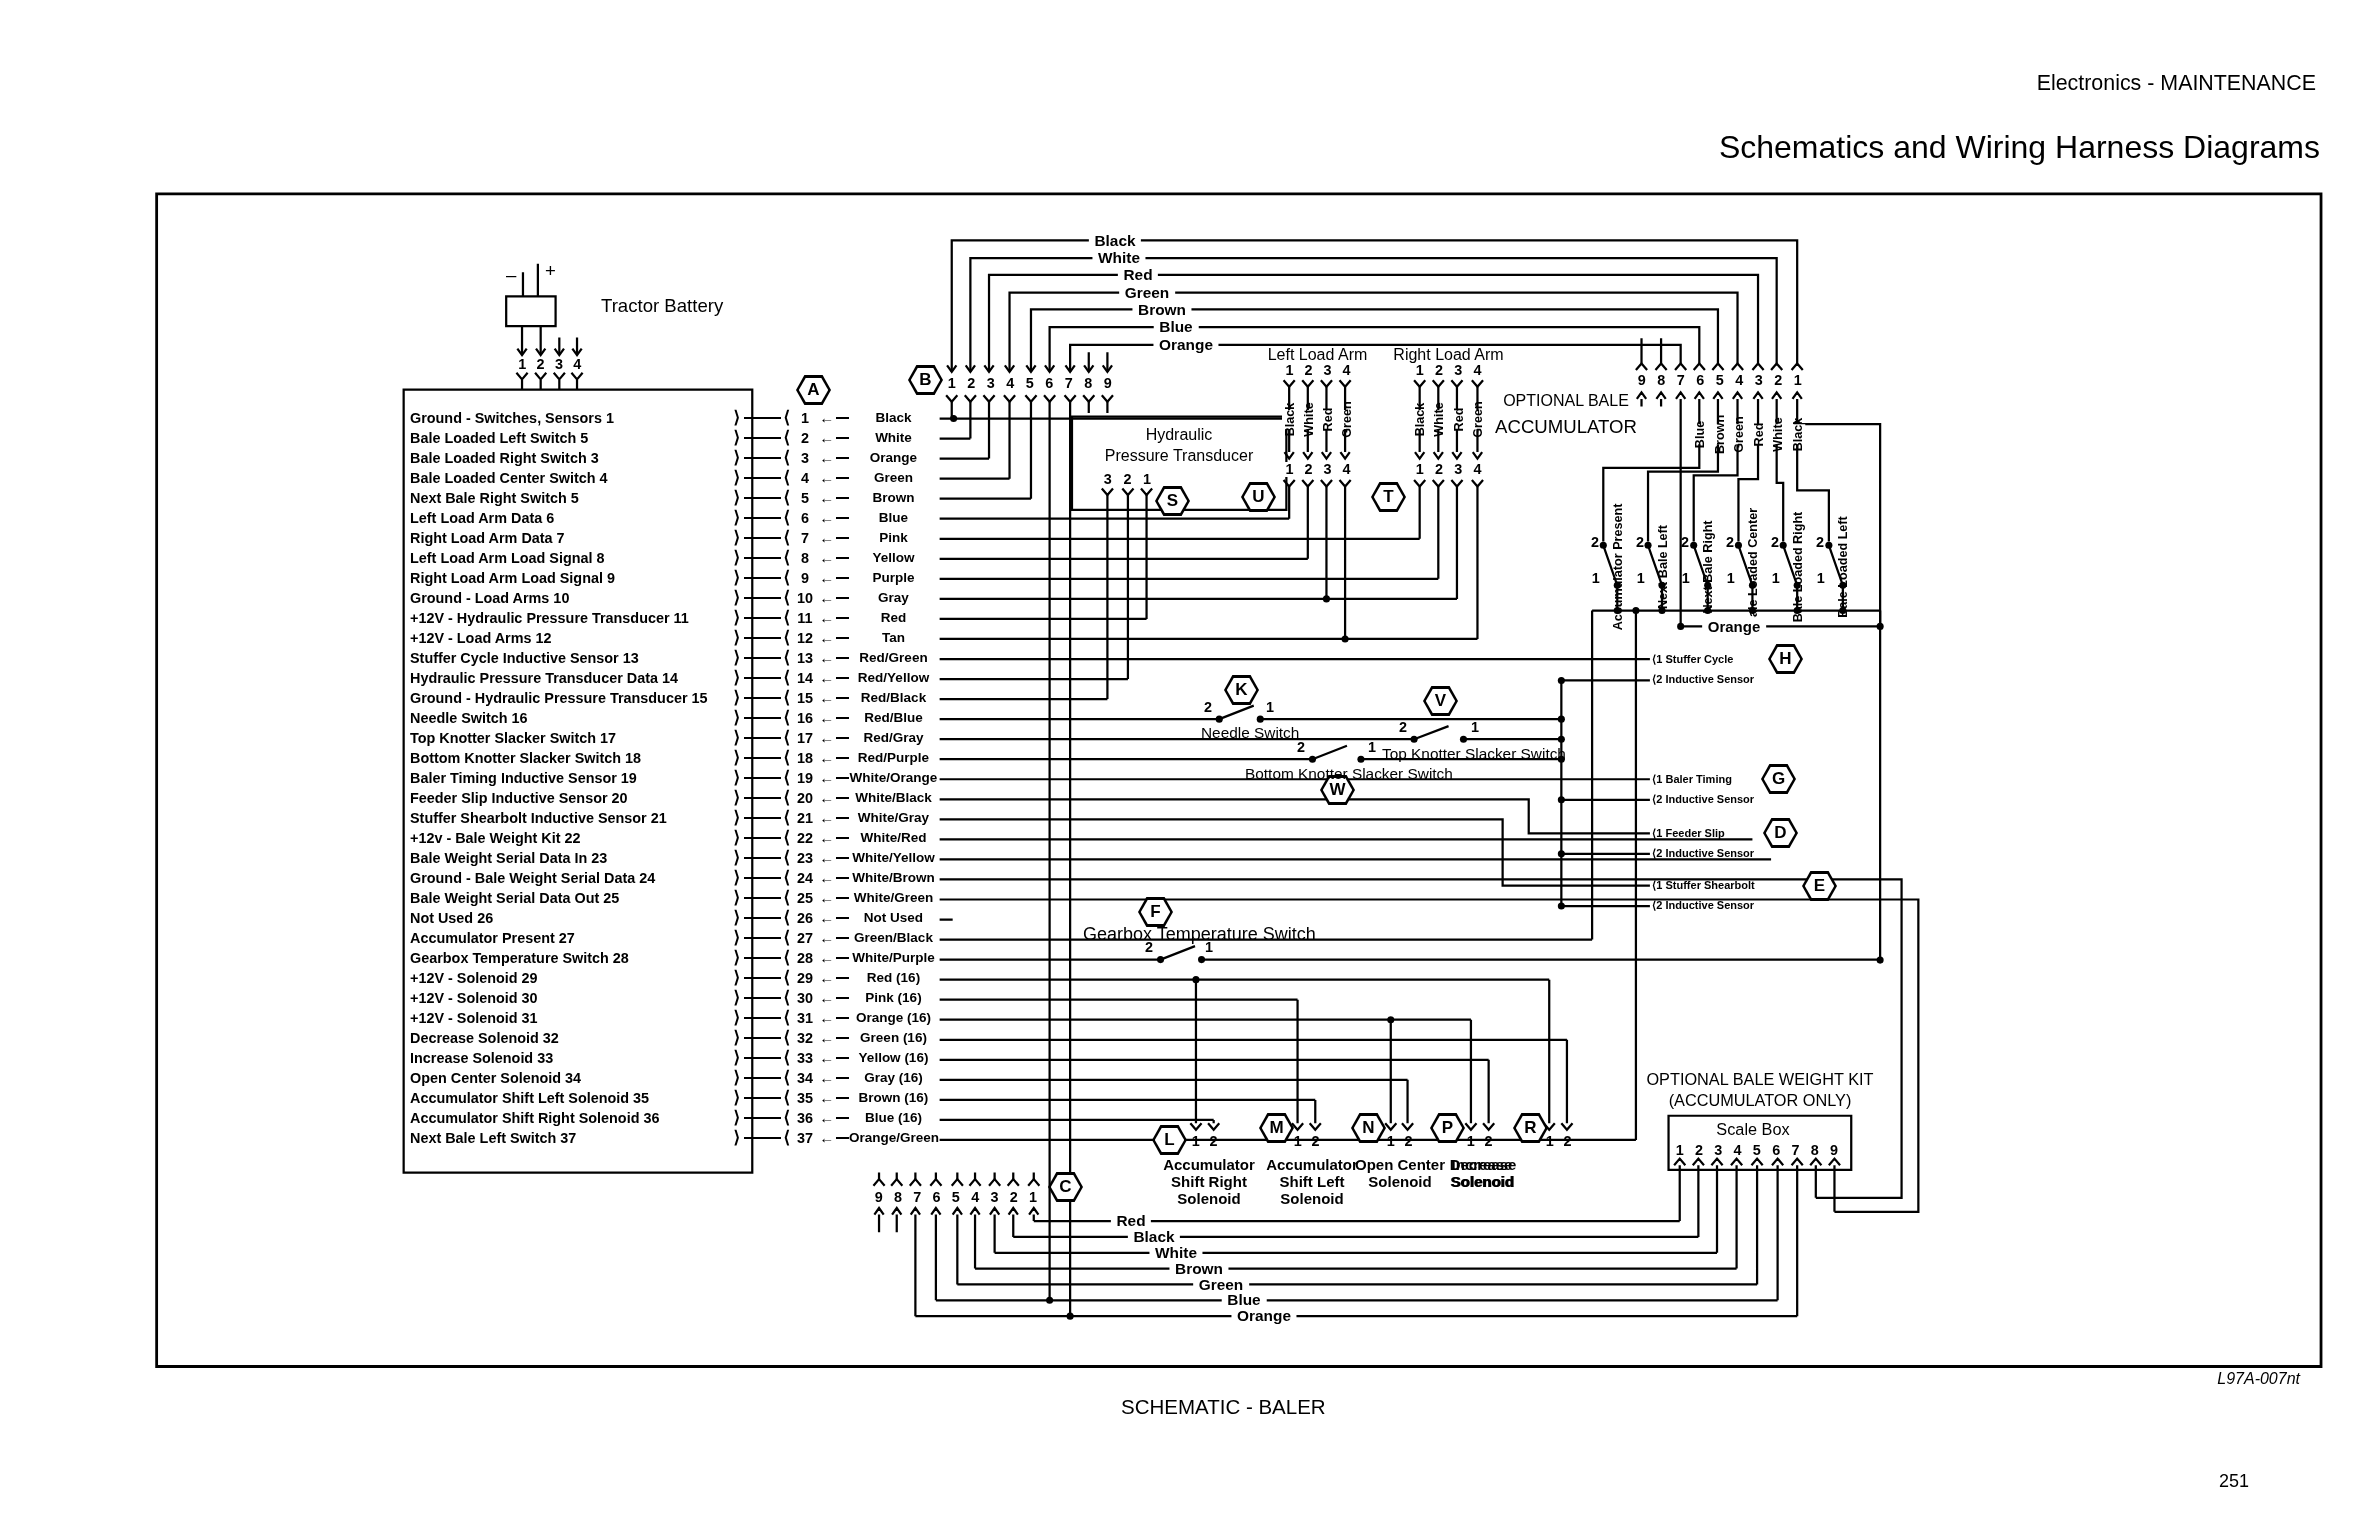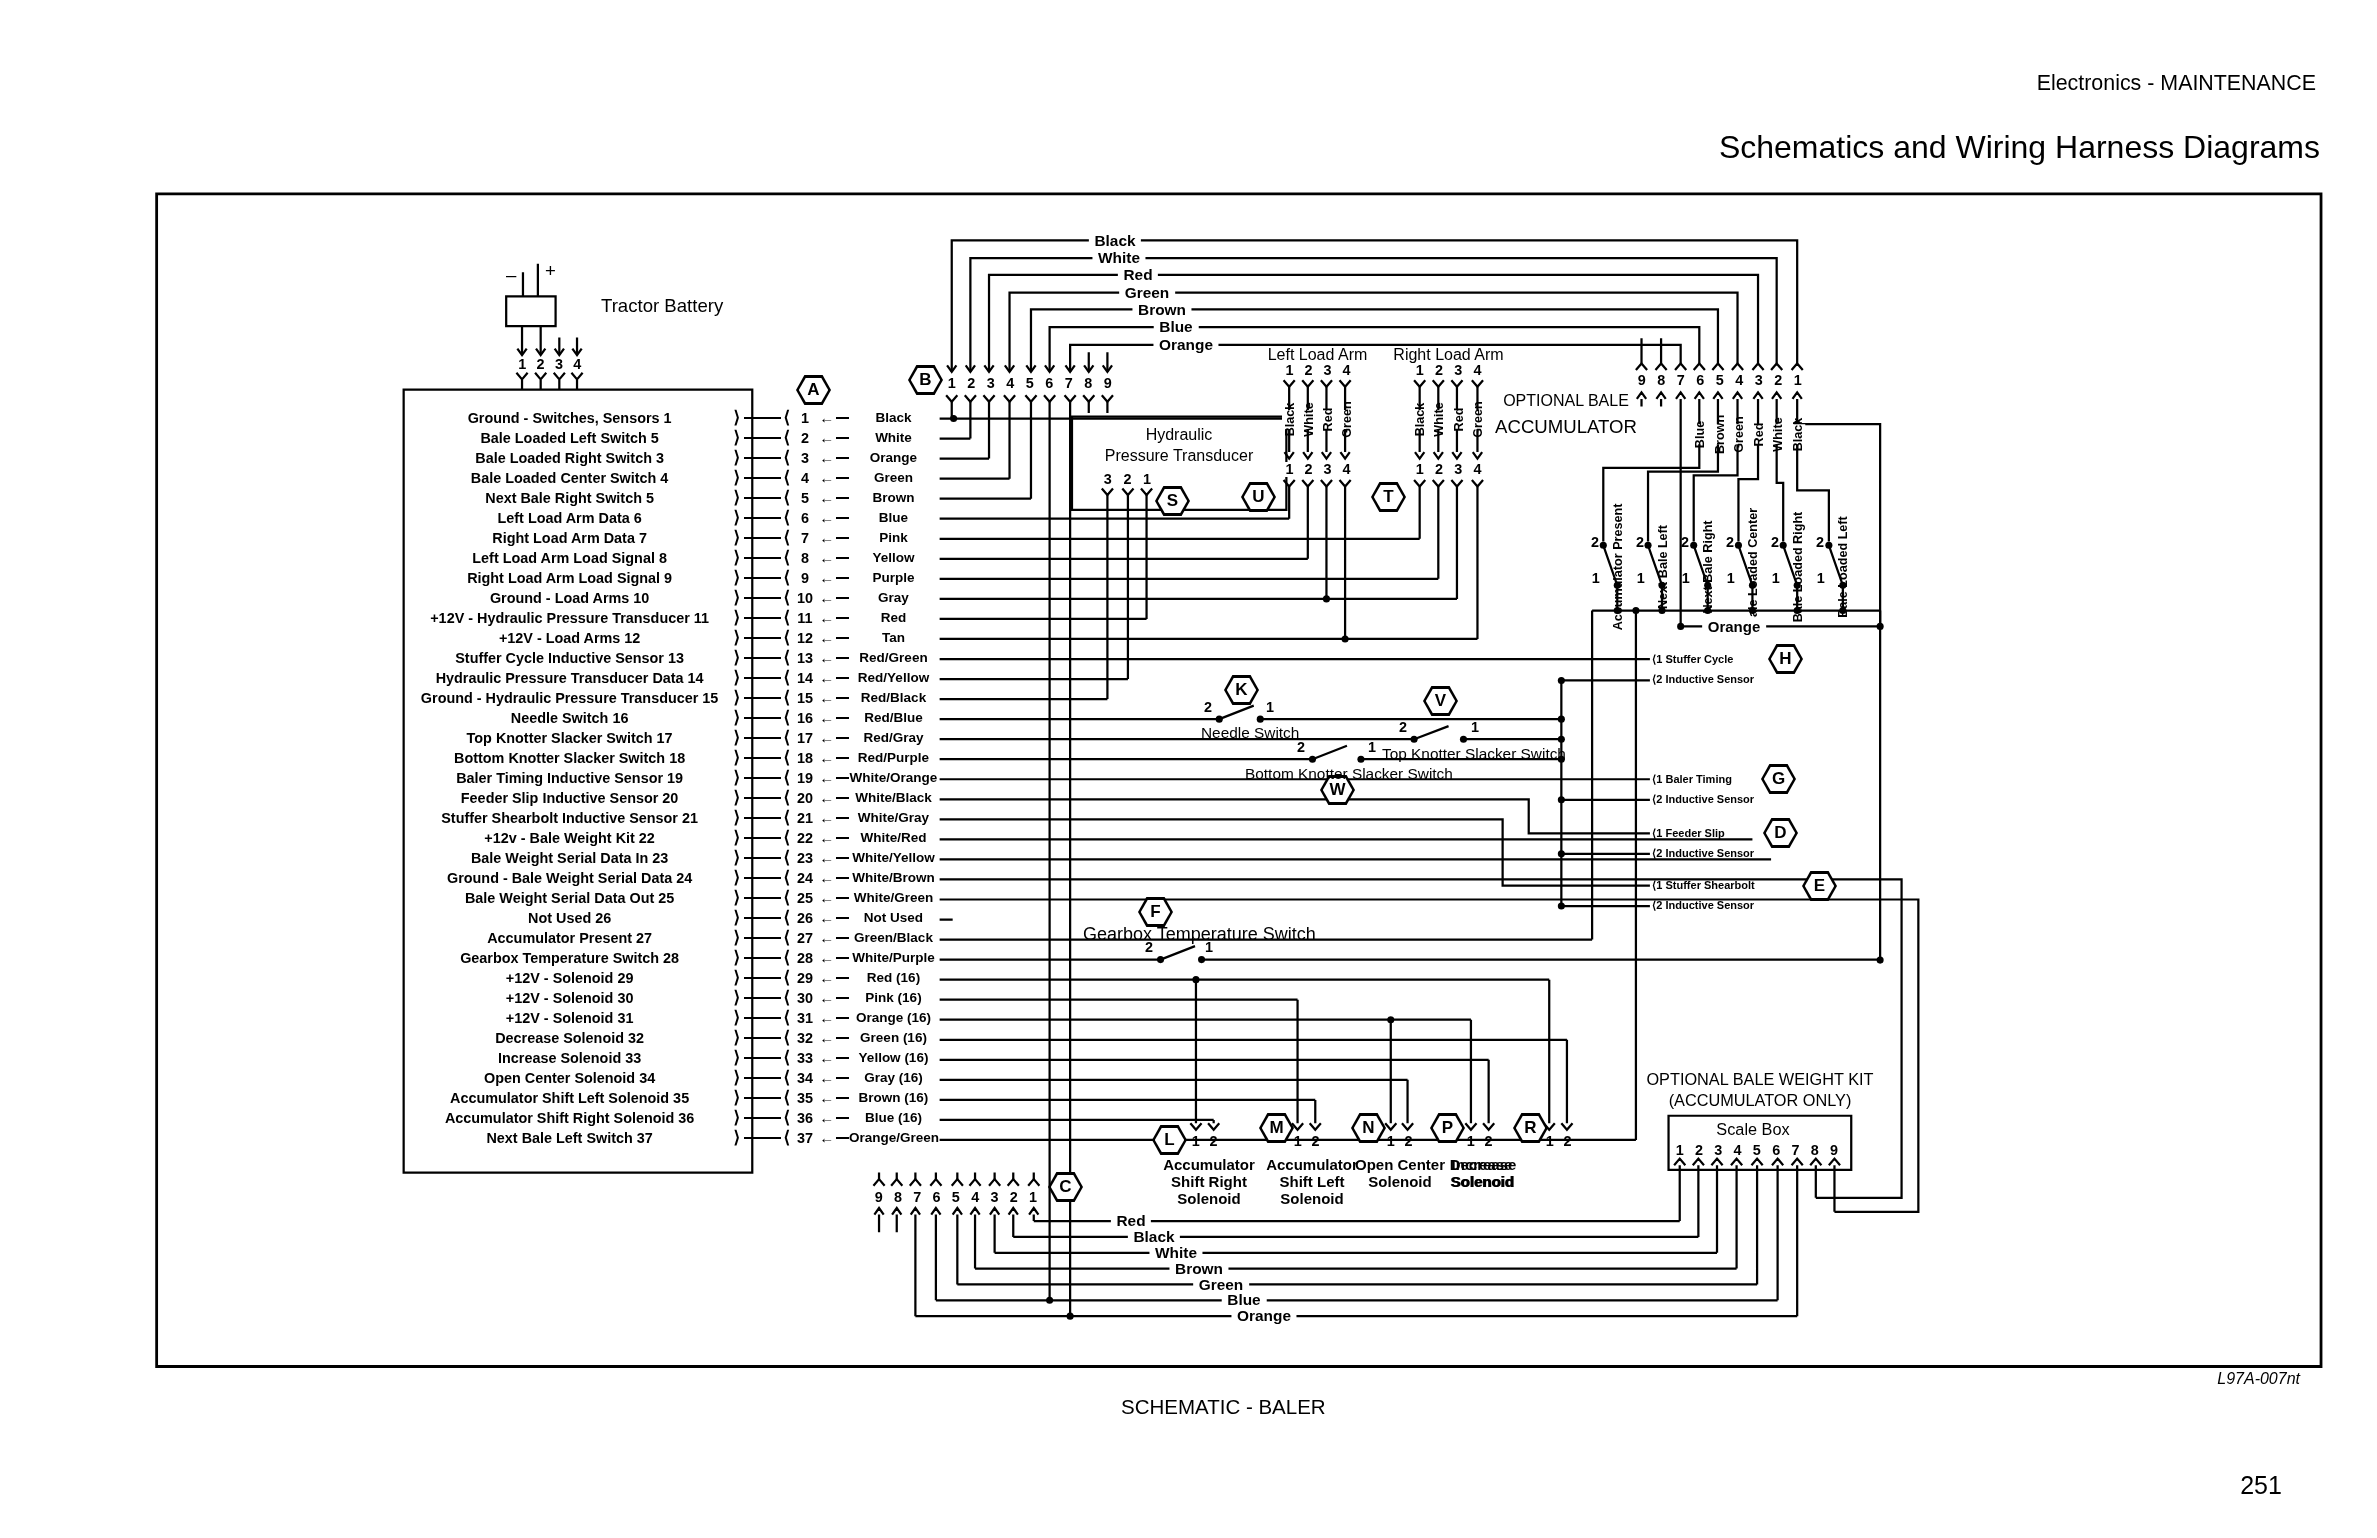--- a/index.html
+++ b/index.html
@@ -9,7 +9,7 @@
   
   #ecu-rows{position:absolute;left:410px;top:408px;width:528px}
   .rw{display:flex;height:20px;align-items:center;font-weight:700;font-size:14.4px;line-height:20px;white-space:nowrap}
-  .rl{flex:1;text-align:center;overflow:hidden}
+  .rl{flex:1;text-align:left;overflow:hidden}
   .go{width:15px;text-align:center;font-size:17px}
   .t1{width:37px;border-top:2.2px solid #000;height:0}
   .gi{width:11.2px;text-align:center;font-size:17px}

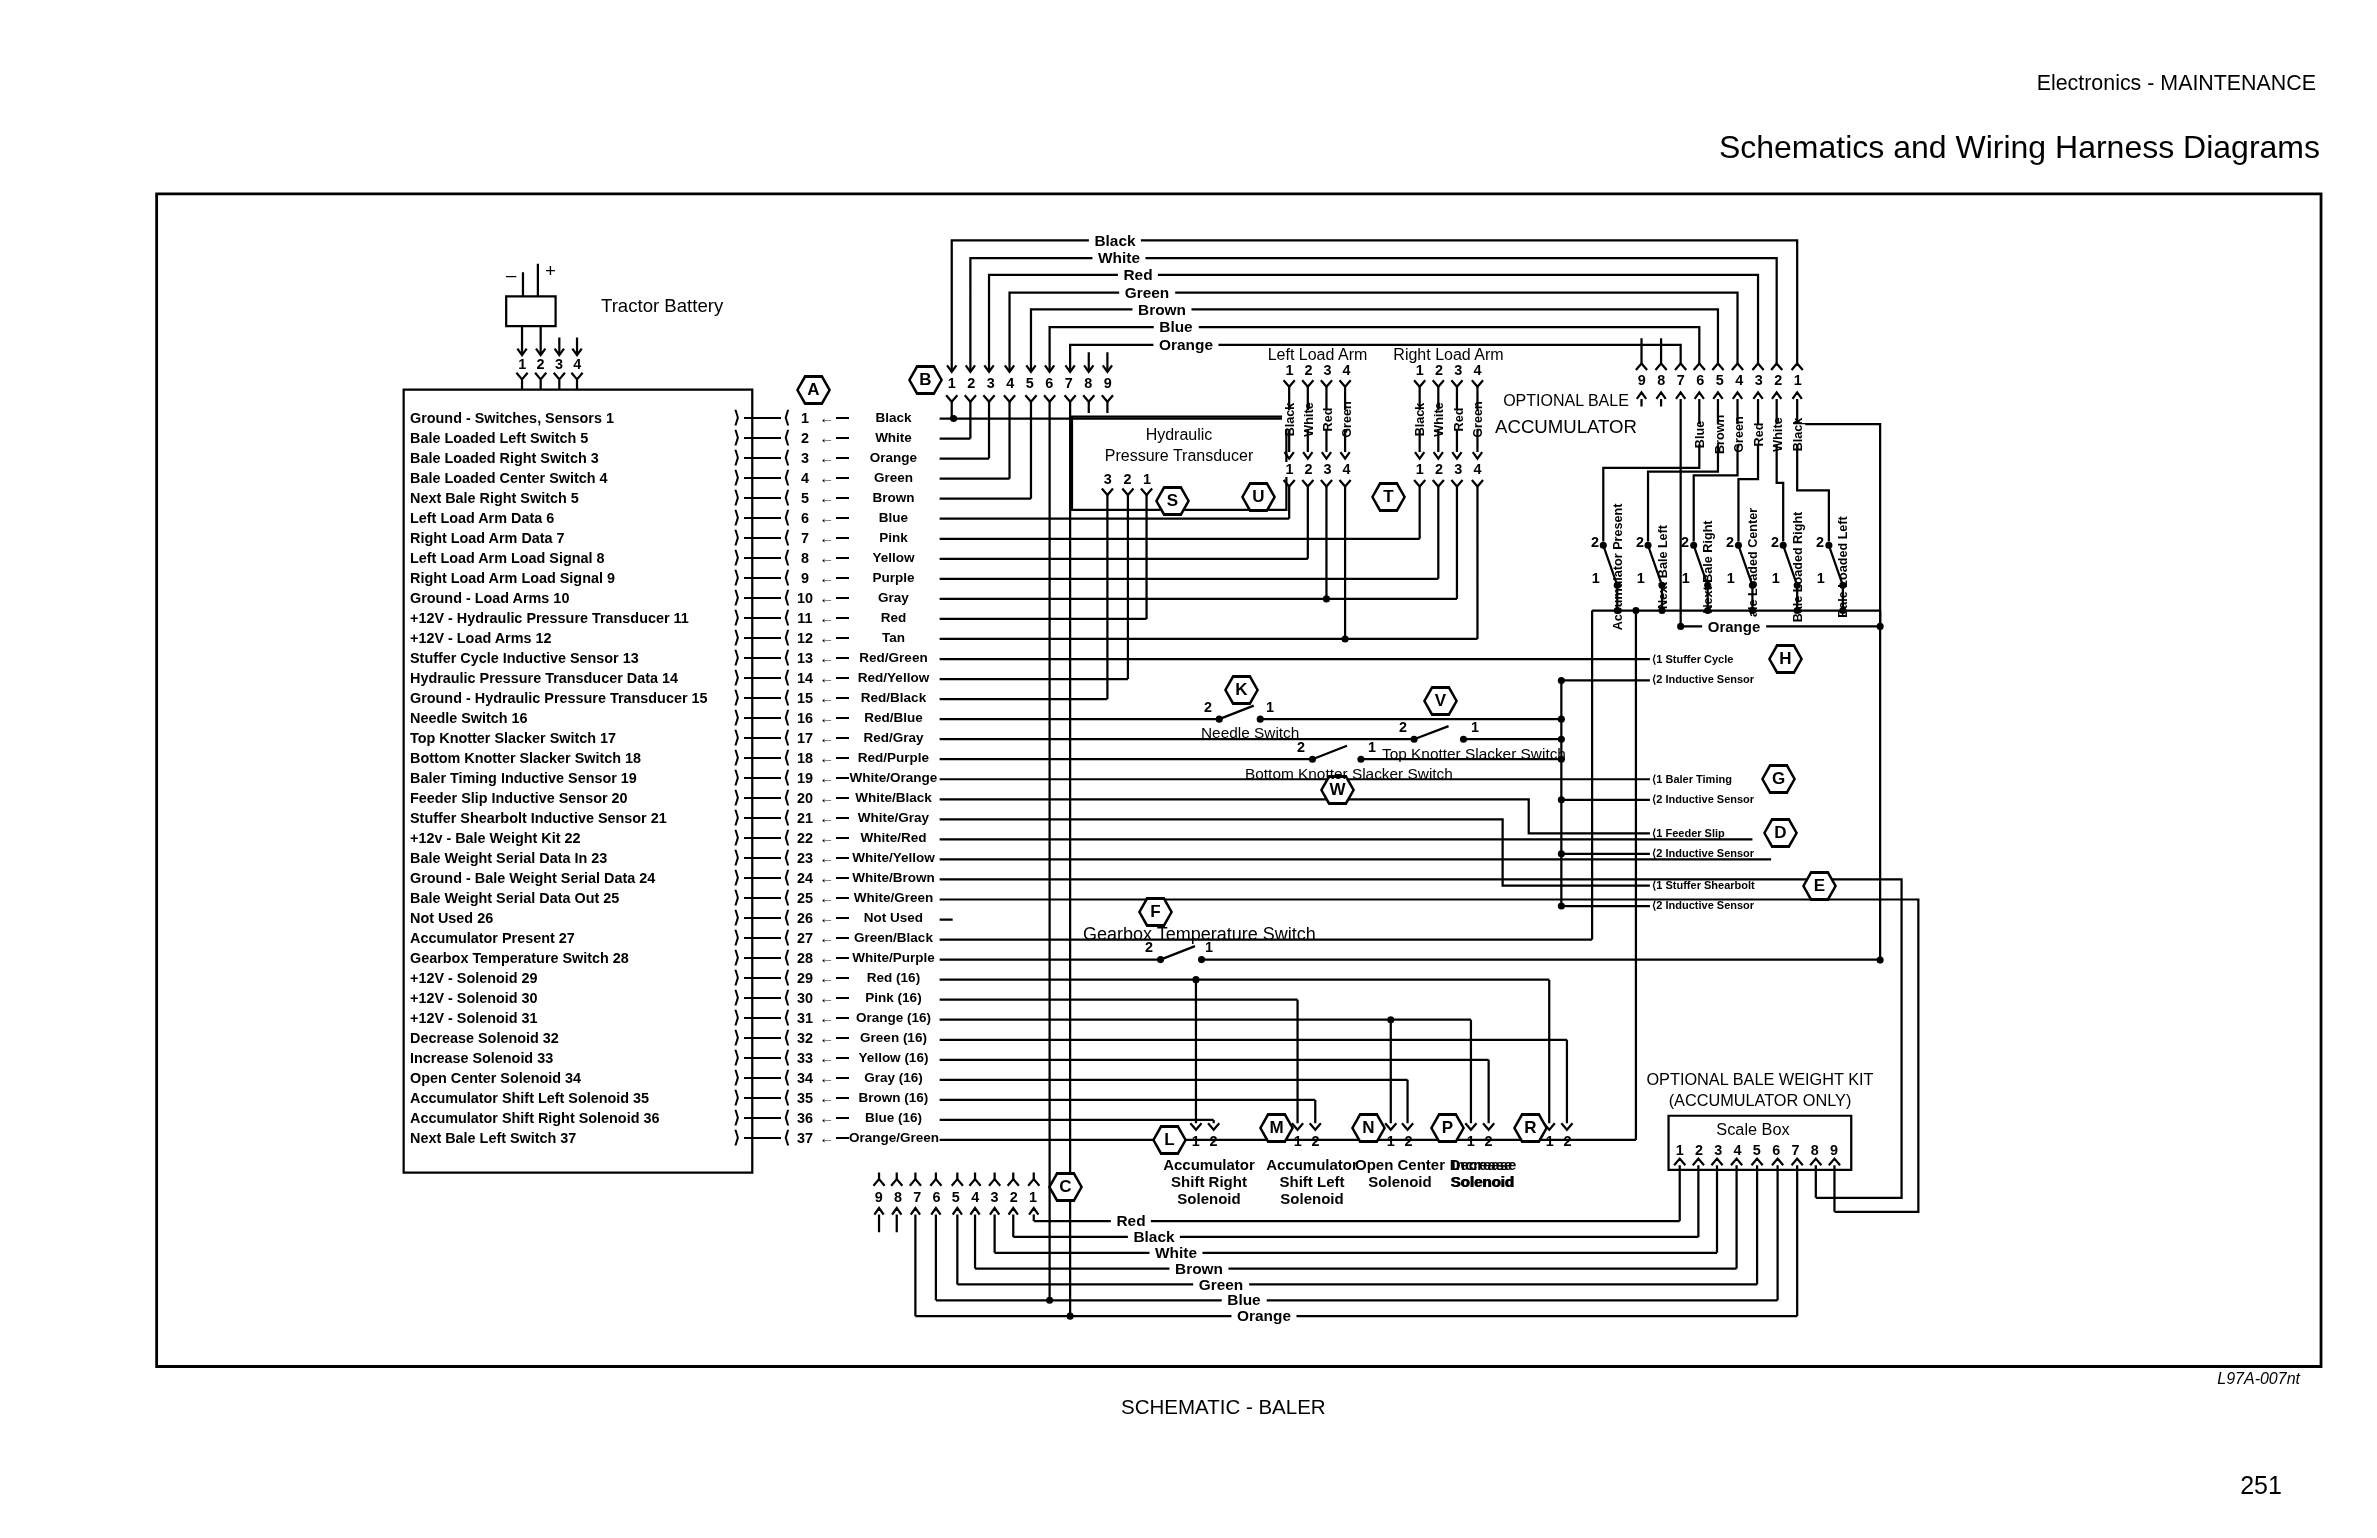--- a/index.html
+++ b/index.html
@@ -150,7 +150,7 @@
 <div class="lbl abs" style="left:1492px;top:129px;width:828px;text-align:right;font-size:32px">Schematics and Wiring Harness Diagrams</div>
 <div class="abs" style="left:2114px;top:1370px;width:186px;text-align:right;font-style:italic;font-size:16px">L97A-007nt</div>
 <div class="lbl abs" style="left:1121px;top:1395px;font-size:20.5px">SCHEMATIC - BALER</div>
-<div class="abs" style="left:2219px;top:1471px;width:84px;text-align:center;font-size:25px">251</div>
+<div class="abs" style="left:2219px;top:1471px;width:84px;text-align:left;font-size:18px">251</div>
 
 <div class="lbl" style="left:601px;top:295px;font-size:18.6px">Tractor Battery</div>
 <div class="lbl" style="left:506px;top:264px;font-size:18.6px">–</div>

